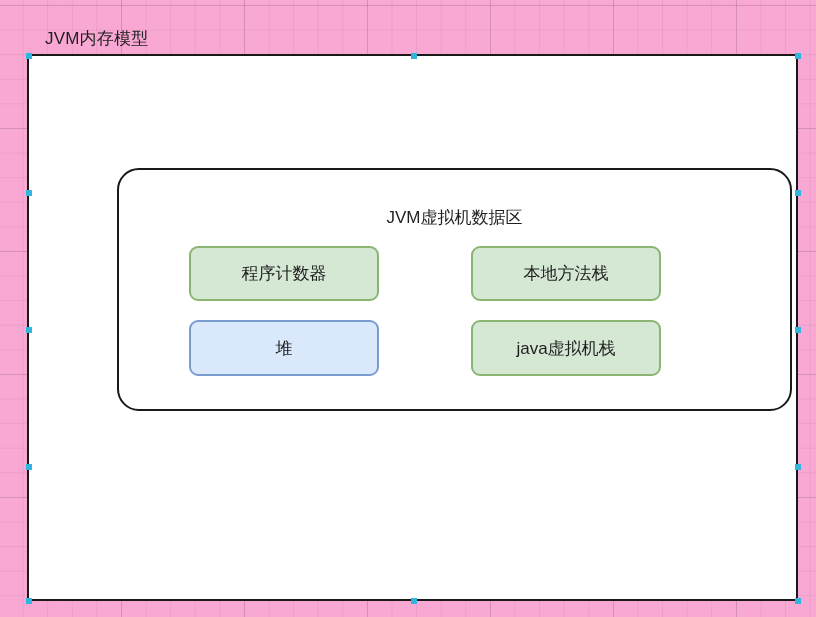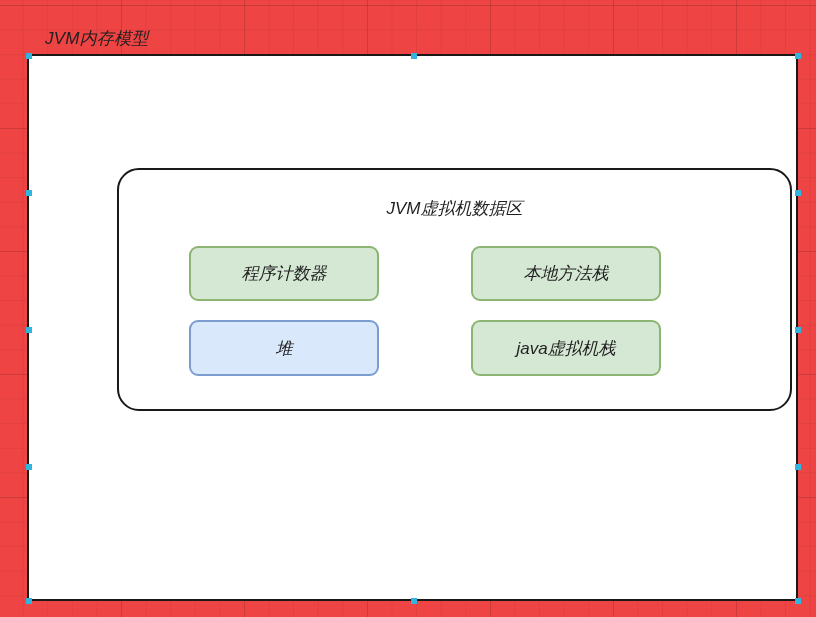--- a/index.html
+++ b/index.html
@@ -19,8 +19,7 @@
     width: 816px;
     height: 617px;
     overflow: hidden;
-    background: #ef4444;
-    font-style: italic;
+    background: #f9a8d4;
   }
 
   

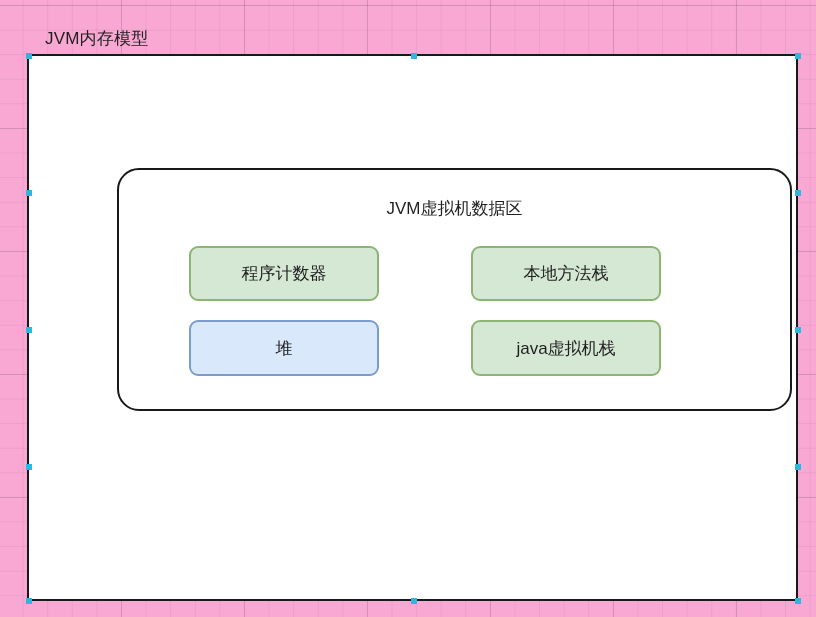--- a/index.html
+++ b/index.html
@@ -93,7 +93,7 @@
     color: #1f1f1f;
     white-space: nowrap;
   }
-  #group-jvm-runtime .group-title { top: 27px; }
+  #group-jvm-runtime .group-title { top: 36px; }
   #group-native-mem  .group-title { top: 29px; }
 
   

